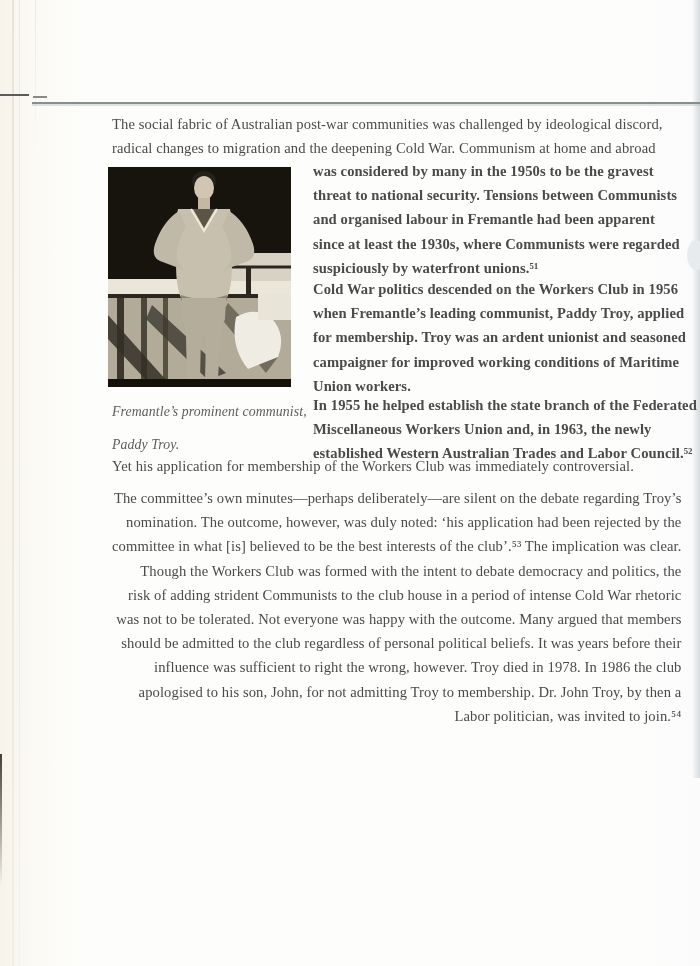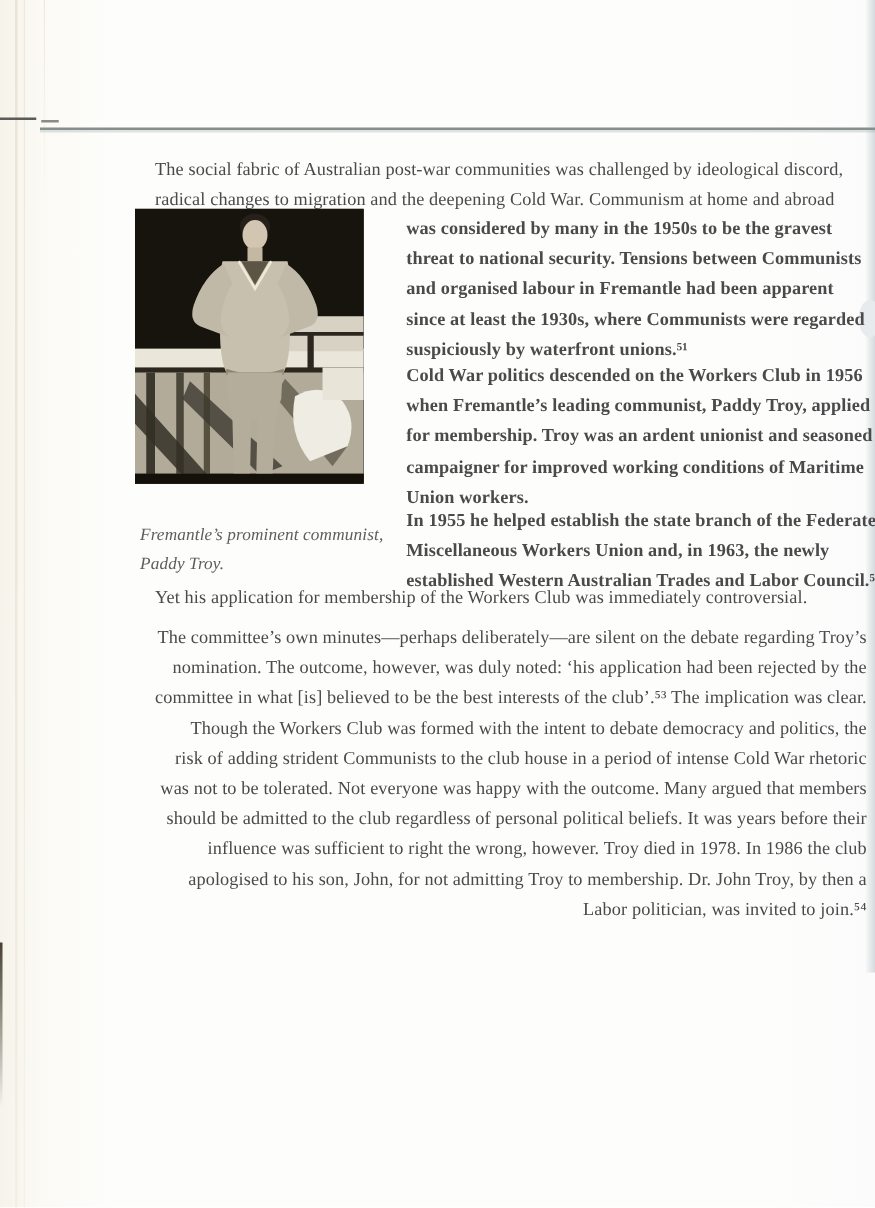--- a/index.html
+++ b/index.html
@@ -46,7 +46,7 @@
 
   
   .txt {
-    position: absolute; margin: 12px;
+    position: absolute; margin: 0;
     font-size: 14.6px; line-height: 24.2px;
     color: #4a4a4a; white-space: pre;
     letter-spacing: 0.1px;

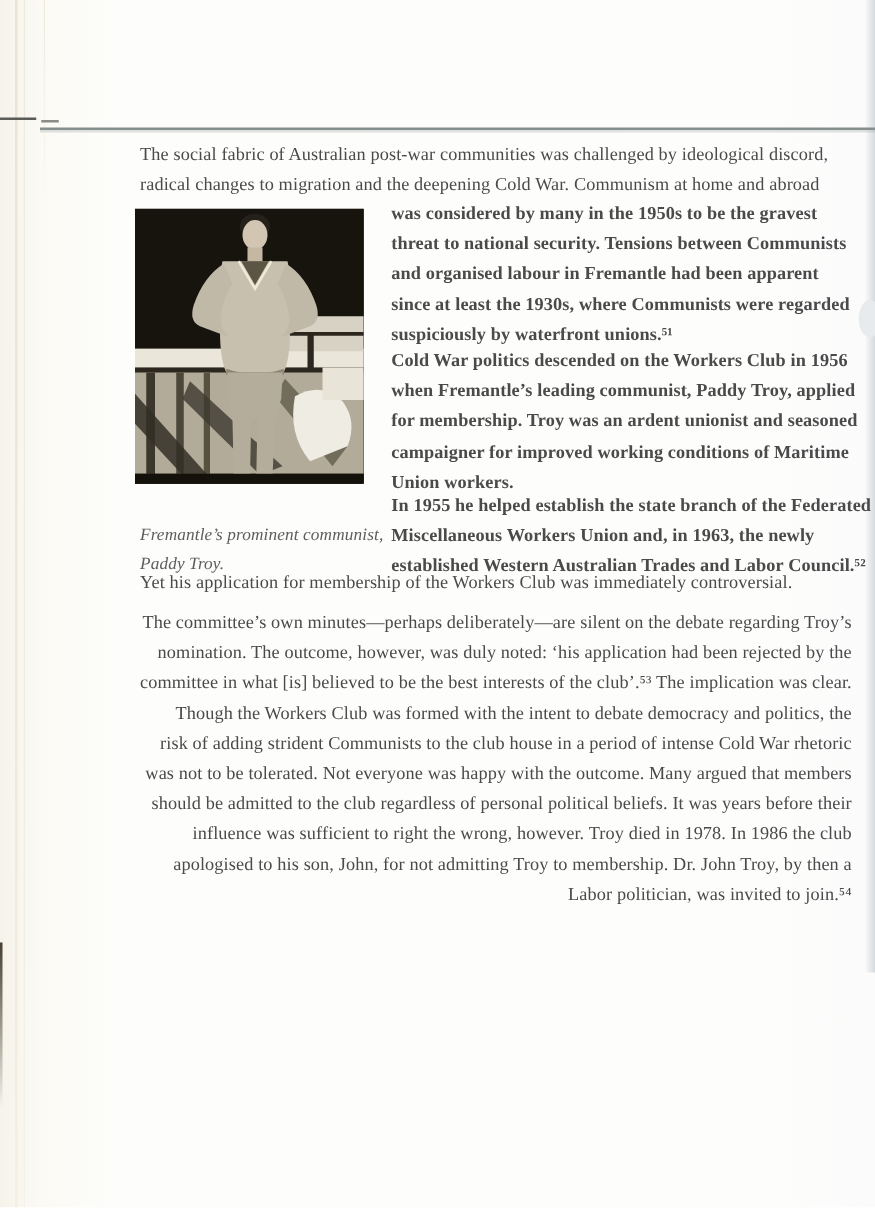--- a/index.html
+++ b/index.html
@@ -60,8 +60,8 @@
   .mainpara { left: 112px; top: 486px; text-align: right; }
 
   .photo-caption {
-    position: absolute; left: 112px; top: 416px; margin: 0;
-    font-style: italic; font-size: 13.8px; line-height: 23px;
+    position: absolute; left: 112px; top: 395px; margin: 0;
+    font-style: italic; font-size: 13.8px; line-height: 33px;
     color: #5d5d5d; white-space: pre; letter-spacing: 0.1px;
   }
 

